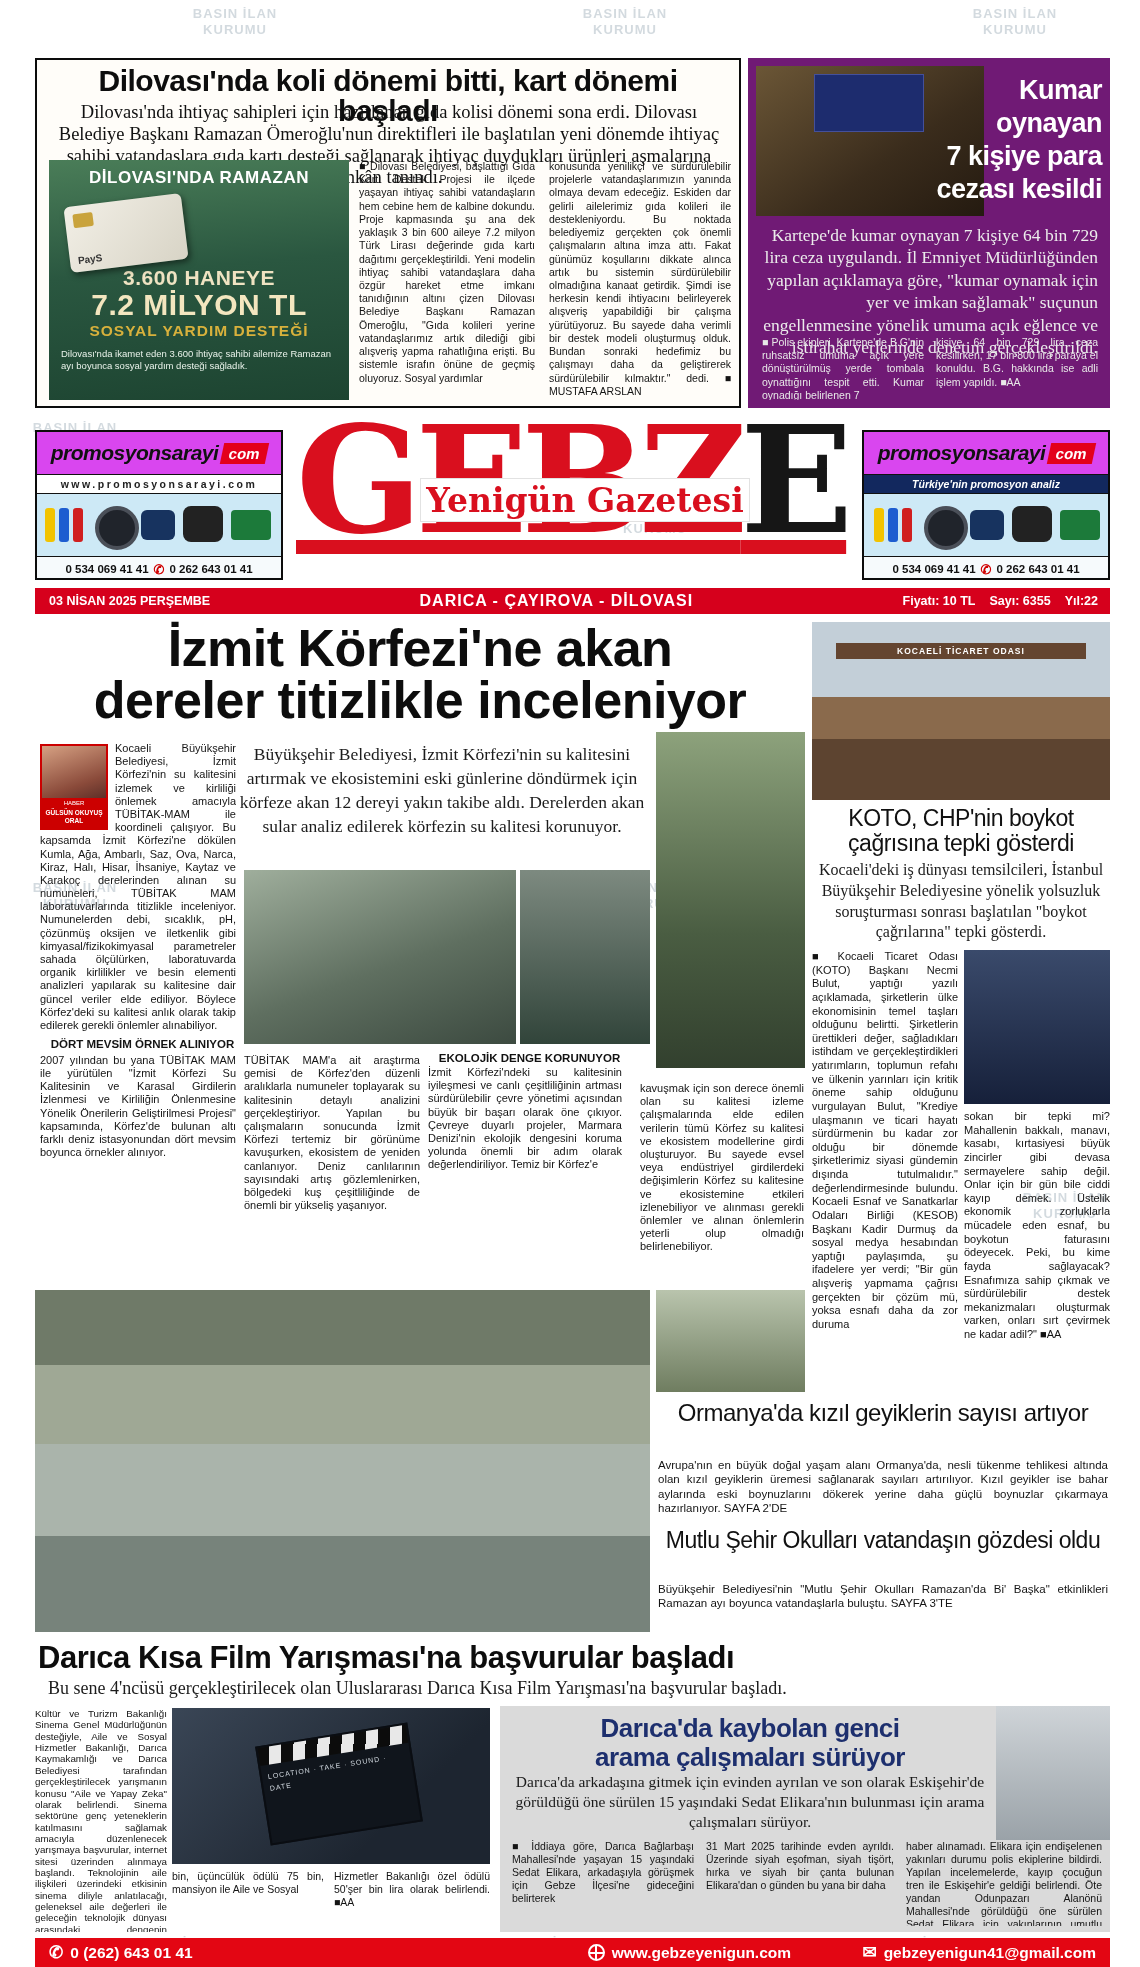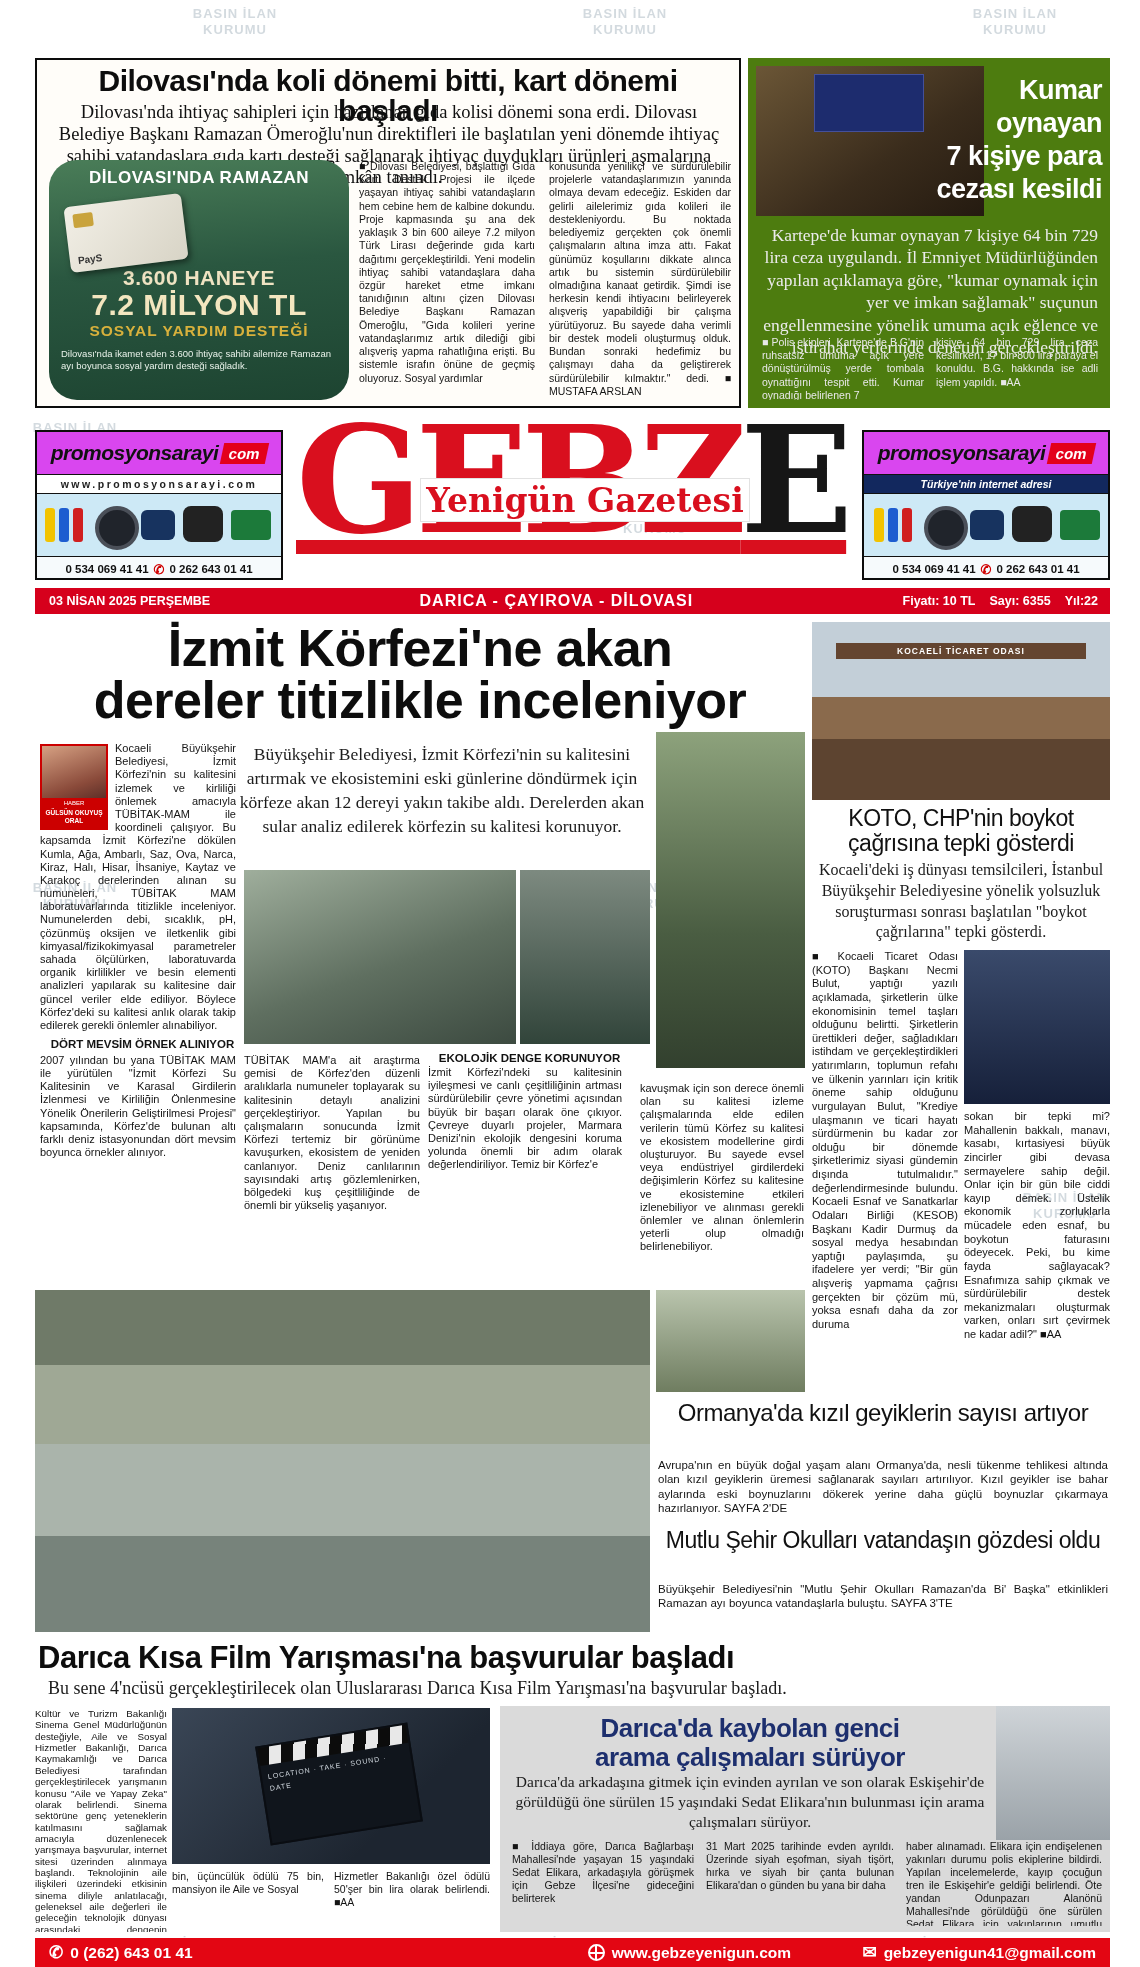--- a/index.html
+++ b/index.html
@@ -28,7 +28,7 @@
   .greenad .b3{font-weight:900;font-size:15.5px;color:#d8b13c;letter-spacing:1px;margin-top:2px;}
   .greenad .note{font-size:9.5px;line-height:1.3;text-align:left;padding:8px 12px 0 12px;color:#e9f2ea;}
   
-  .box-tr{background:#4d7c0f;color:#f2f2f2;}
+  .box-tr{background:#701a75;color:#f2f2f2;}
   .photo{overflow:hidden;}
   .tr-headline{font-weight:900;font-size:27px;line-height:1.22;text-align:right;letter-spacing:-.5px;color:#fff;}
   .tr-sub{font-size:17.5px;line-height:1.28;text-align:right;color:#ececec;}

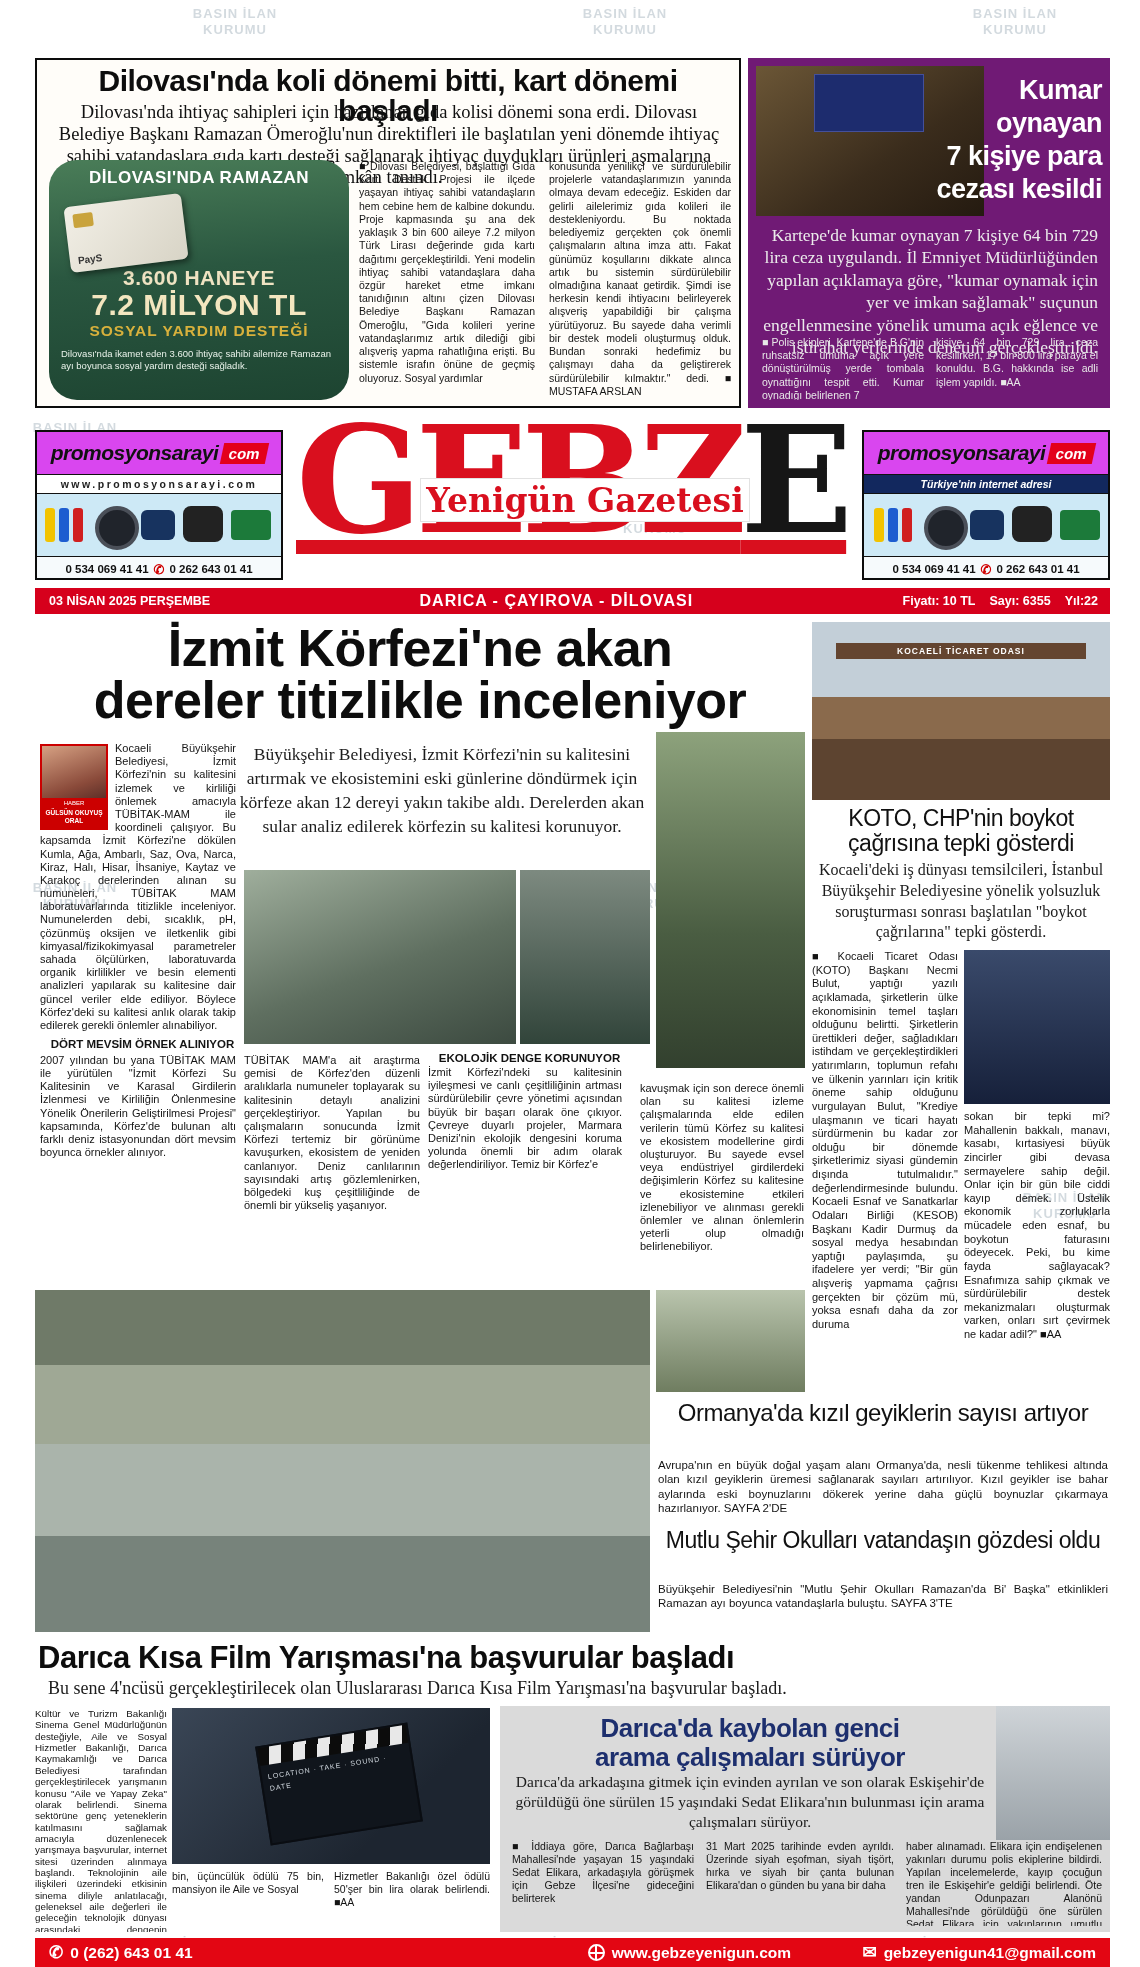--- a/index.html
+++ b/index.html
@@ -17,7 +17,7 @@
   .box-tl{border:2px solid #0c0c0c;background:#fffdf9;}
   
   .greenad{background:linear-gradient(175deg,#4a7d58 0%,#2a5740 45%,#1d4431 100%);color:#fff;
-           text-align:center;overflow:hidden;border-radius:28px;}
+           text-align:center;overflow:hidden;}
   .greenad .t1{font-weight:900;font-size:17px;letter-spacing:.5px;margin-top:8px;}
   .card{position:absolute;left:18px;top:40px;width:118px;height:66px;background:linear-gradient(135deg,#f2efe6,#d8d4c6);
         border-radius:6px;transform:rotate(-7deg);box-shadow:2px 3px 6px rgba(0,0,0,.5);}

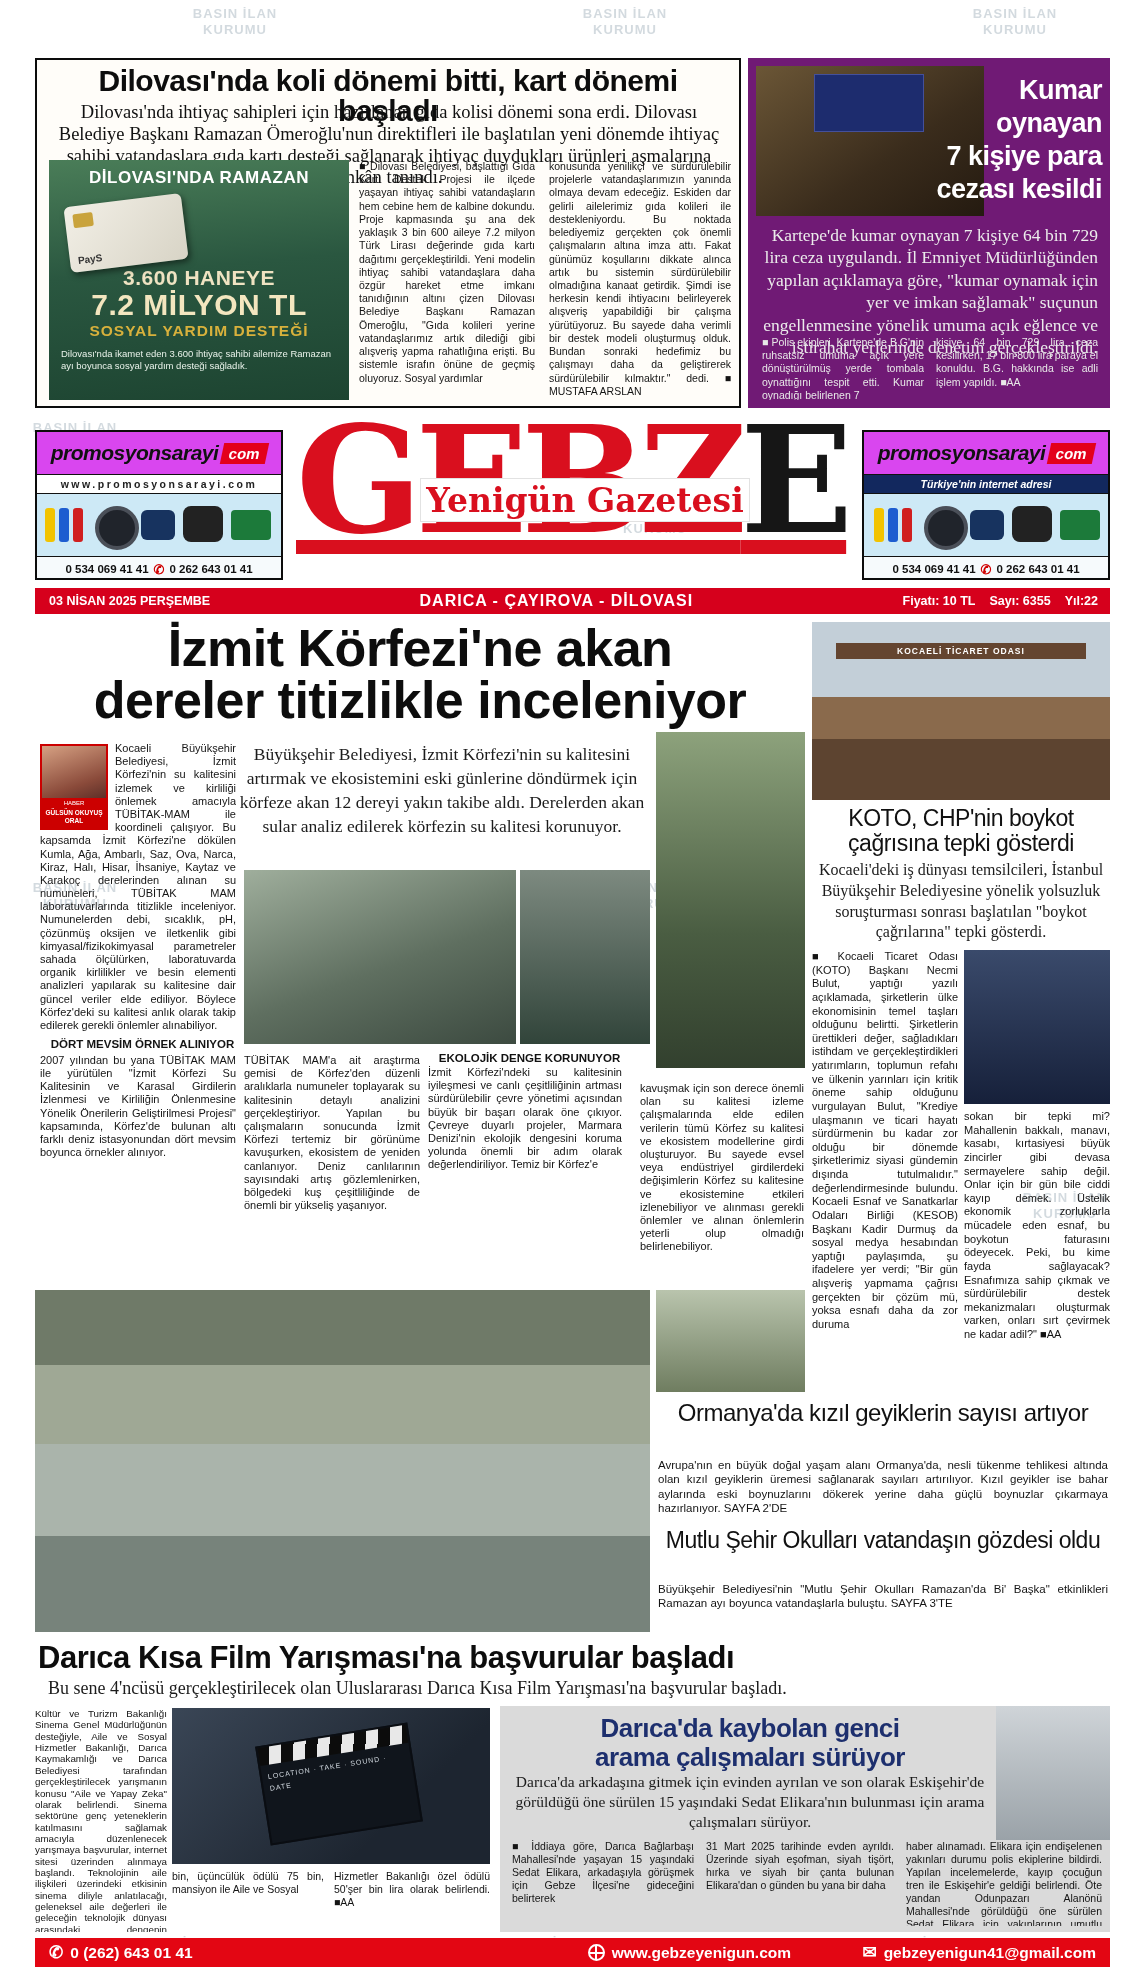--- a/index.html
+++ b/index.html
@@ -175,7 +175,7 @@
       <span class="logo-word">promosyonsarayi</span>
       <span class="logo-com">com</span>
     </div>
-    <div class="tag-row">Türkiye'nin internet adresi</div>
+    <div class="tag-row">Türkiye'nin promosyon analiz</div>
     <div class="prod" style="height:62px">
       <span class="dot" style="left:10px;top:14px;width:10px;height:34px;background:#f2c300"></span>
       <span class="dot" style="left:24px;top:14px;width:10px;height:34px;background:#1d5dd0"></span>

